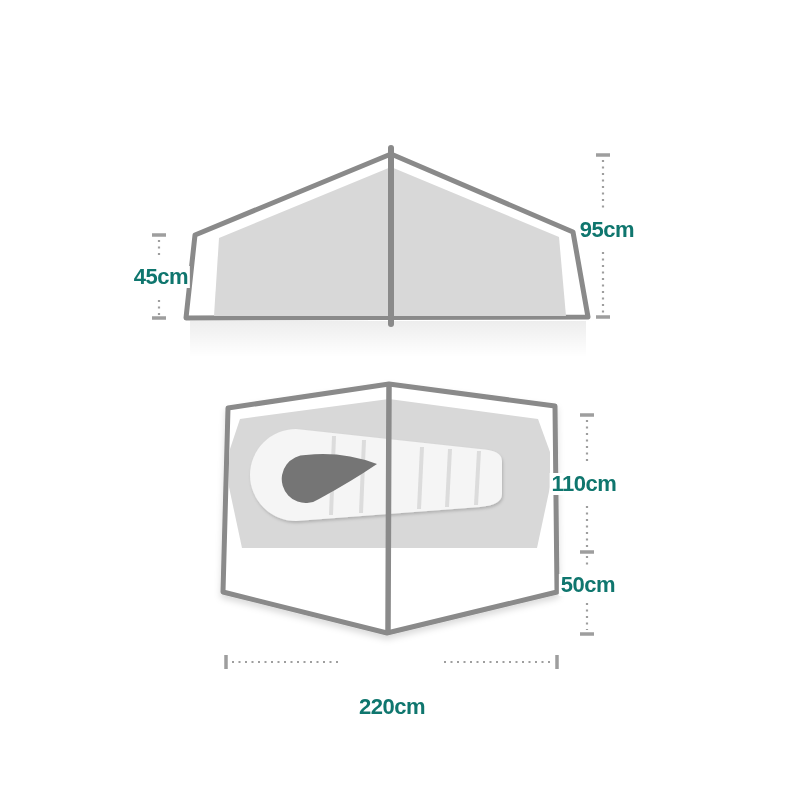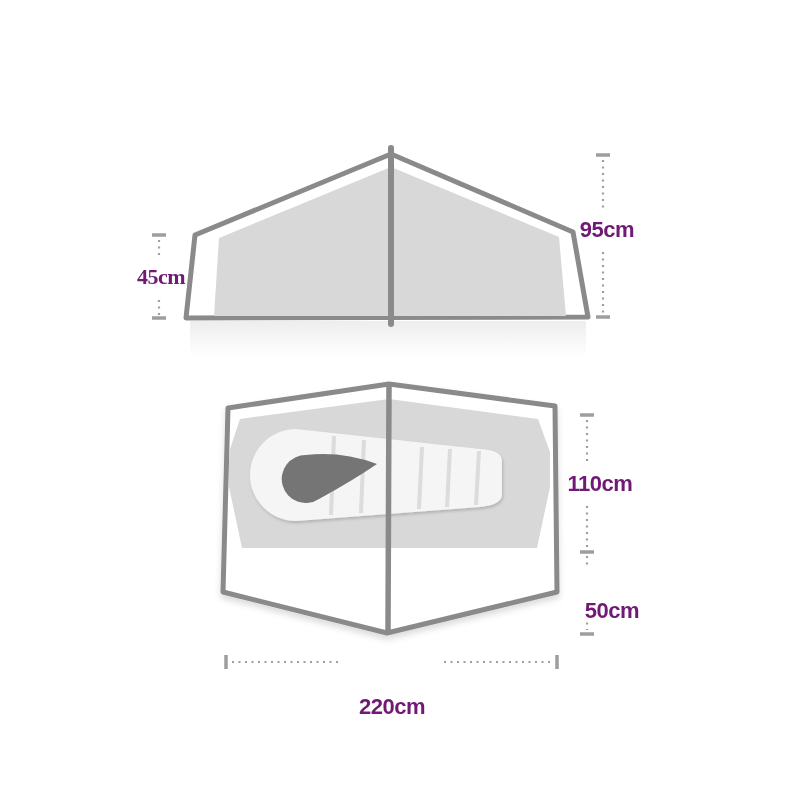--- a/index.html
+++ b/index.html
@@ -26,7 +26,7 @@
     font-weight: 700;
     font-size: 22px;
     letter-spacing: -0.5px;
-    color: #701a75;
+    color: #0f766e;
     white-space: nowrap;
     background: #ffffff;
     padding: 0 2px;

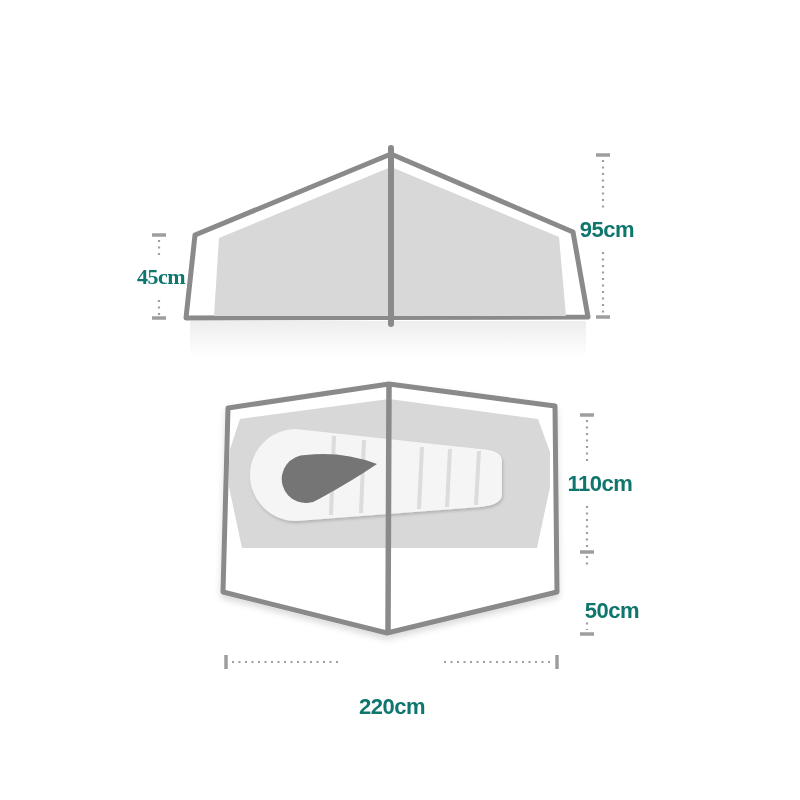--- a/index.html
+++ b/index.html
@@ -118,7 +118,7 @@
     </g>
   </svg>
 
-  <div class="dim-label" style="left:161px; top:277px;font-family:Liberation Serif, serif;">45cm</div>
+  <div class="dim-label" style="left:161px; top:277px;">45cm</div>
   <div class="dim-label" style="left:607px; top:230px;">95cm</div>
   <div class="dim-label" style="left:600px; top:484px;">110cm</div>
   <div class="dim-label" style="left:588px; top:611px;margin-left:24px;">50cm</div>

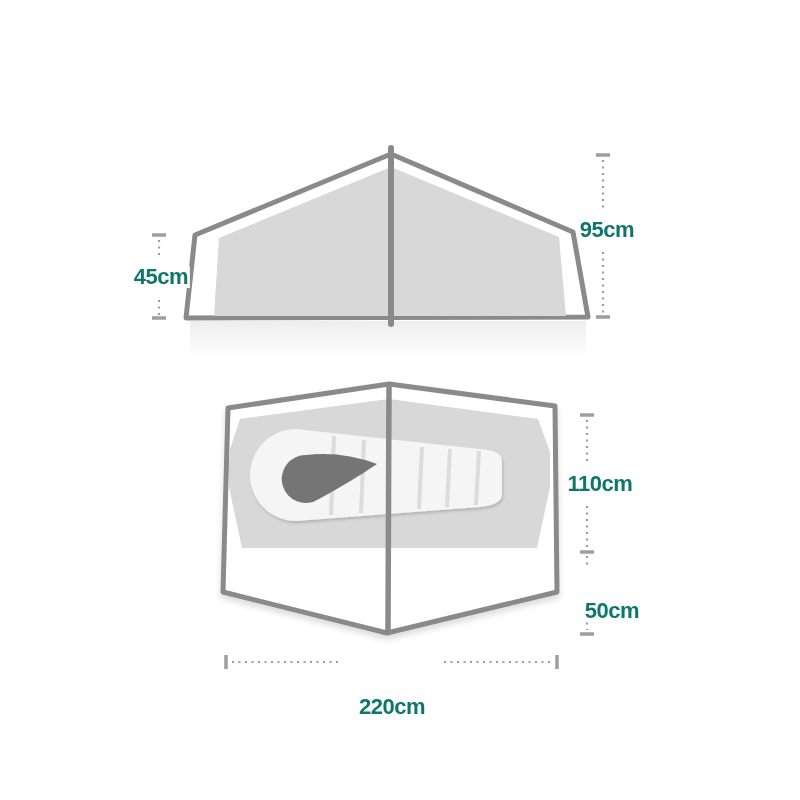--- a/index.html
+++ b/index.html
@@ -120,7 +120,7 @@
 
   <div class="dim-label" style="left:161px; top:277px;">45cm</div>
   <div class="dim-label" style="left:607px; top:230px;">95cm</div>
-  <div class="dim-label" style="left:600px; top:484px;">110cm</div>
+  <div class="dim-label" style="left:584px; top:484px;">110cm</div>
   <div class="dim-label" style="left:588px; top:611px;margin-left:24px;">50cm</div>
   <div class="dim-label" style="left:392px; top:662px;margin-top:45px;">220cm</div>
 

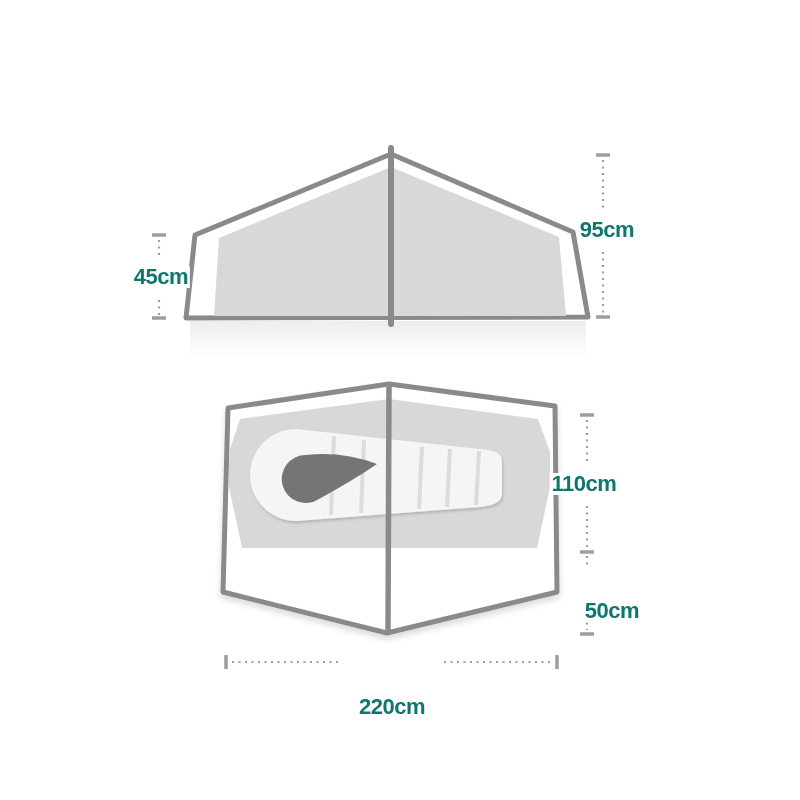--- a/index.html
+++ b/index.html
@@ -121,7 +121,7 @@
   <div class="dim-label" style="left:161px; top:277px;">45cm</div>
   <div class="dim-label" style="left:607px; top:230px;">95cm</div>
   <div class="dim-label" style="left:584px; top:484px;">110cm</div>
-  <div class="dim-label" style="left:588px; top:611px;margin-left:24px;">50cm</div>
+  <div class="dim-label" style="left:588px; top:585px;">50cm</div>
   <div class="dim-label" style="left:392px; top:662px;margin-top:45px;">220cm</div>
 
 </div>

